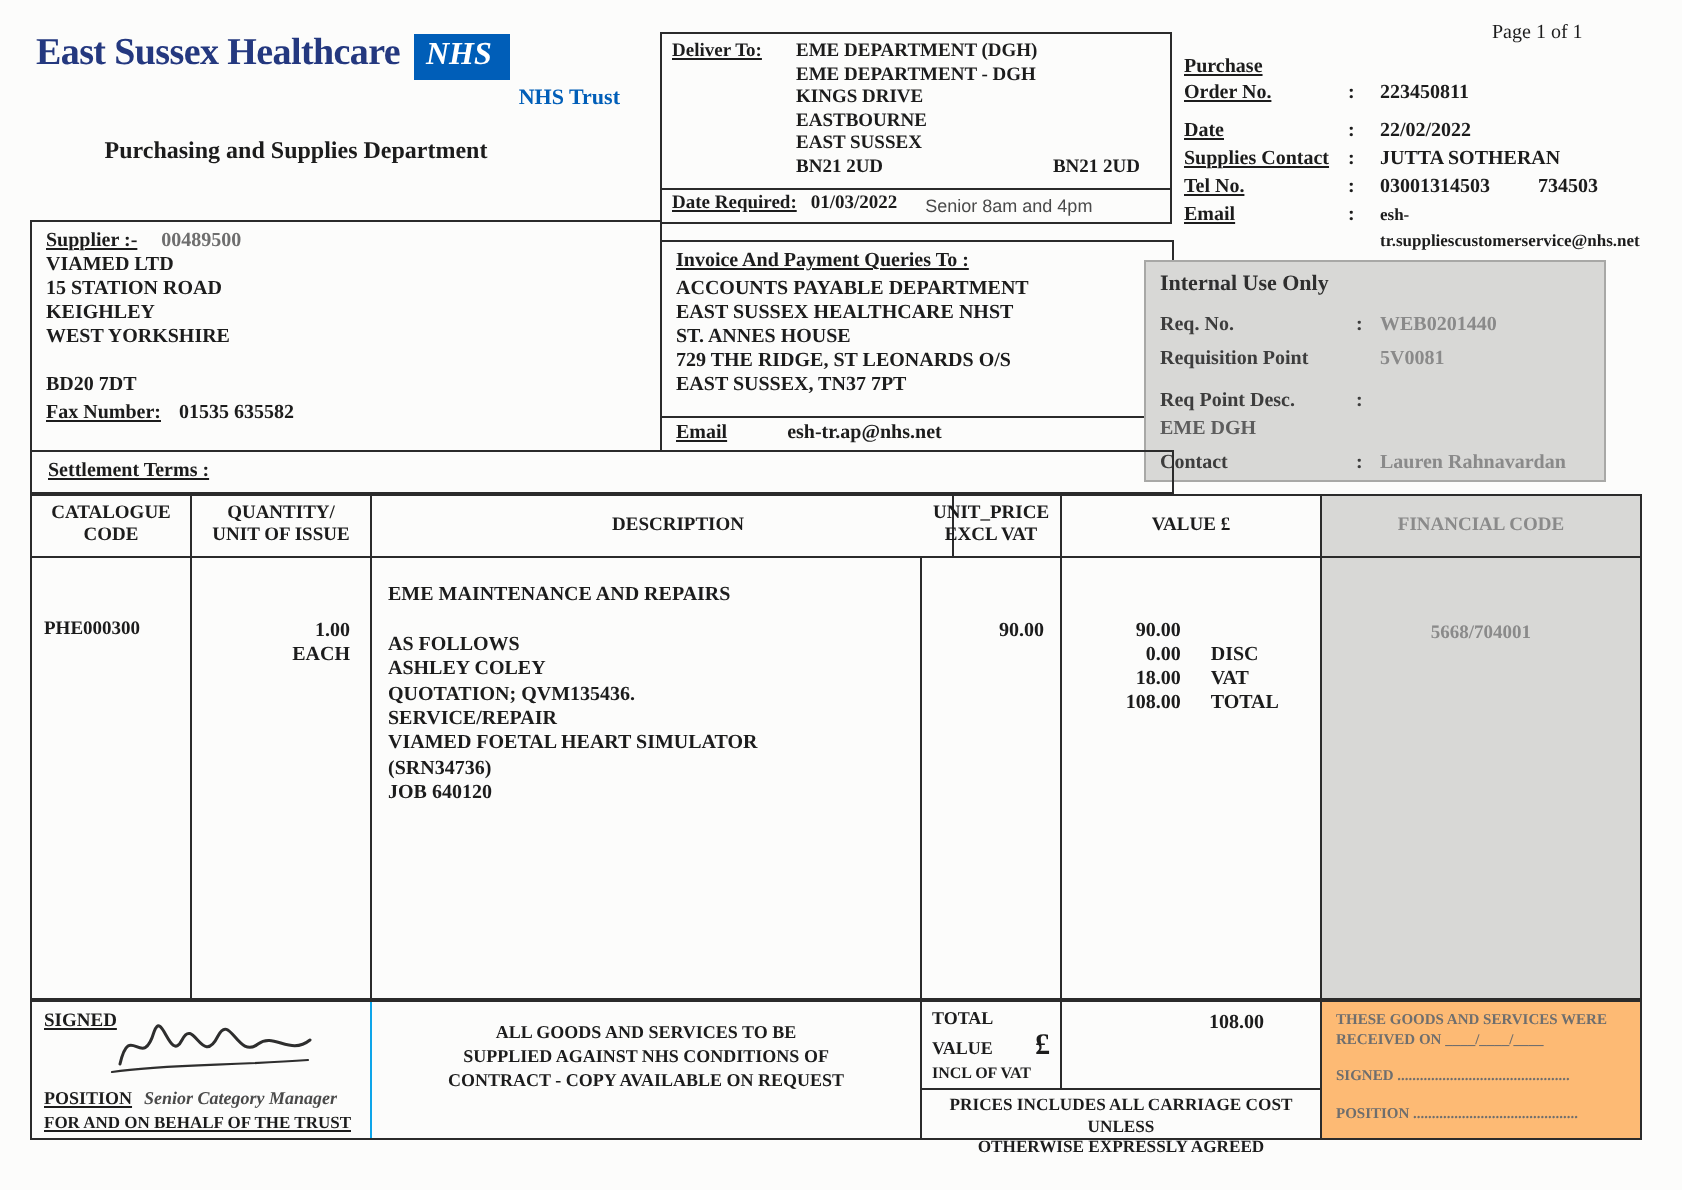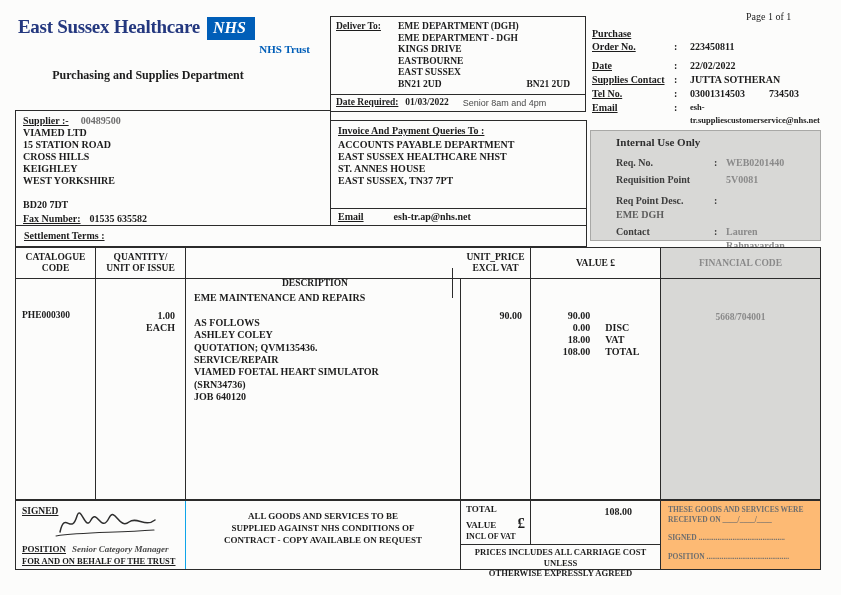--- a/index.html
+++ b/index.html
@@ -129,7 +129,7 @@
     </div>
   </div>
 
-  <div class="abs" style="left:590px;top:130px;width:231px;height:111px;background:#d8d8d6;border:1px solid #a8a8a6;box-sizing:border-box;padding:5px 25px;">
+  <div class="abs" style="left:572px;top:130px;width:231px;height:111px;background:#d8d8d6;border:1px solid #a8a8a6;box-sizing:border-box;padding:5px 7px;">
     <div style="font-size:11px;color:#2f2f2f;">Internal Use Only</div>
     <div class="irow" style="margin-top:8px;">
         <span class="ilabel">Req. No.</span>

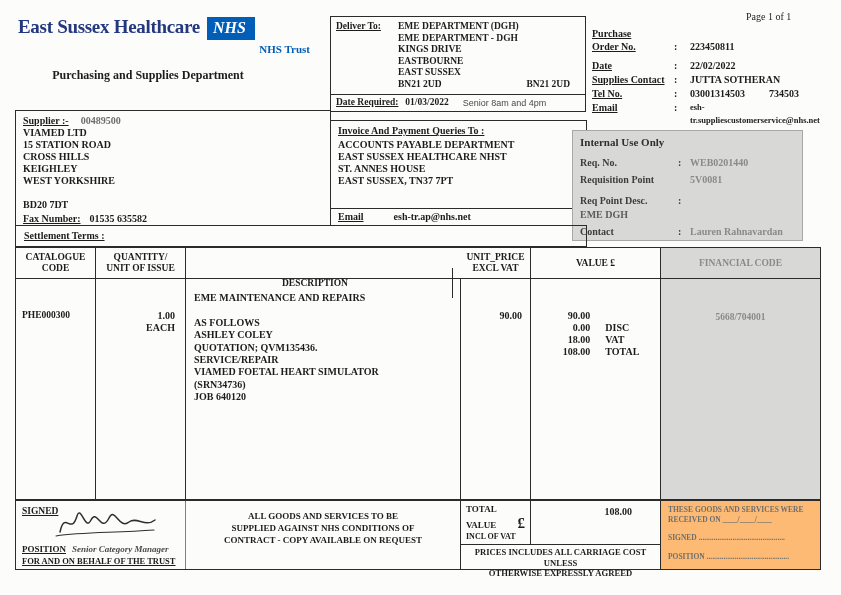--- a/index.html
+++ b/index.html
@@ -106,7 +106,6 @@
     </div>
     <div class="sz10">VIAMED LTD</div>
     <div class="sz10">15 STATION ROAD</div>
-    <div class="sz10">CROSS HILLS</div>
     <div class="sz10">KEIGHLEY</div>
     <div class="sz10">WEST YORKSHIRE</div>
     <div class="sz10" style="min-height:12px;"></div>

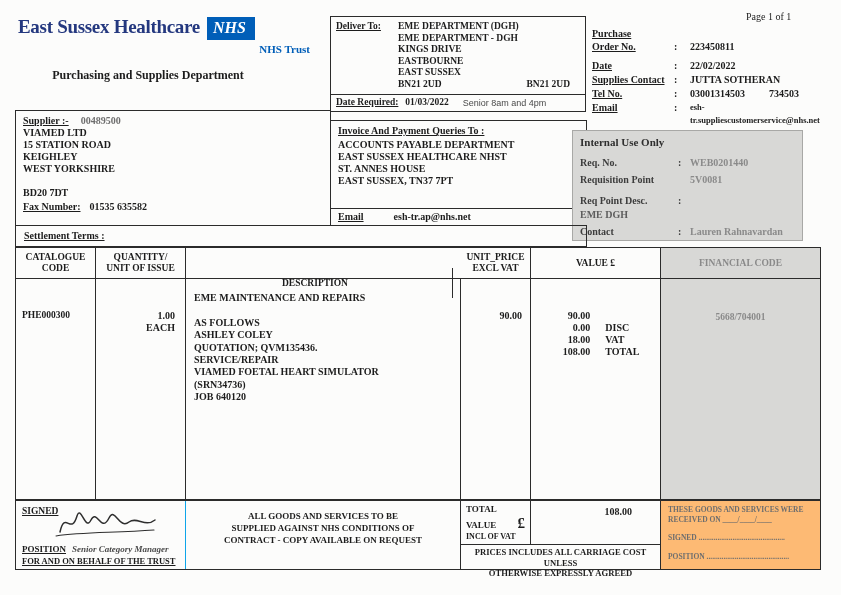--- a/index.html
+++ b/index.html
@@ -121,6 +121,7 @@
     <div class="sz10" style="margin-top:2px;">ACCOUNTS PAYABLE DEPARTMENT</div>
     <div class="sz10">EAST SUSSEX HEALTHCARE NHST</div>
     <div class="sz10">ST. ANNES HOUSE</div>
+    <div class="sz10">729 THE RIDGE, ST LEONARDS O/S</div>
     <div class="sz10">EAST SUSSEX, TN37 7PT</div>
     <div class="abs" style="left:0;right:0;bottom:0;height:16px;border-top:1px solid #2b2b2b;display:flex;align-items:center;padding:0 7px;">
       <span class="sz10 u">Email</span>

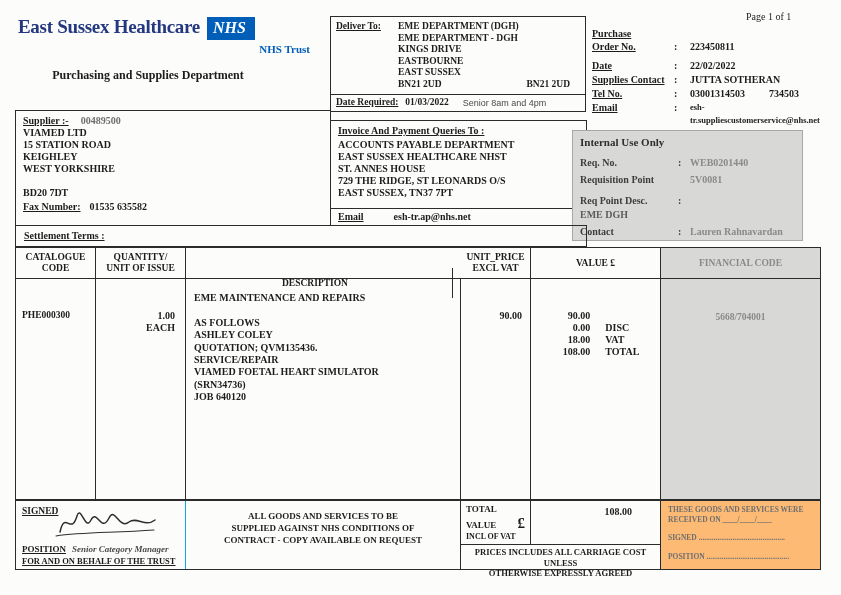--- a/index.html
+++ b/index.html
@@ -166,7 +166,7 @@
 CODE</div>
       <div class="hdr pre" style="left:80px;width:90px;">QUANTITY/
 UNIT OF ISSUE</div>
-      <div class="hdr pre" style="left:162px;width:275px;margin-top:20px;">DESCRIPTION</div>
+      <div class="hdr pre" style="left:186px;width:275px;">DESCRIPTION</div>
       <div class="hdr pre" style="left:445px;width:70px;">UNIT_PRICE
 EXCL VAT</div>
       <div class="hdr pre" style="left:515px;width:130px;">VALUE £</div>

